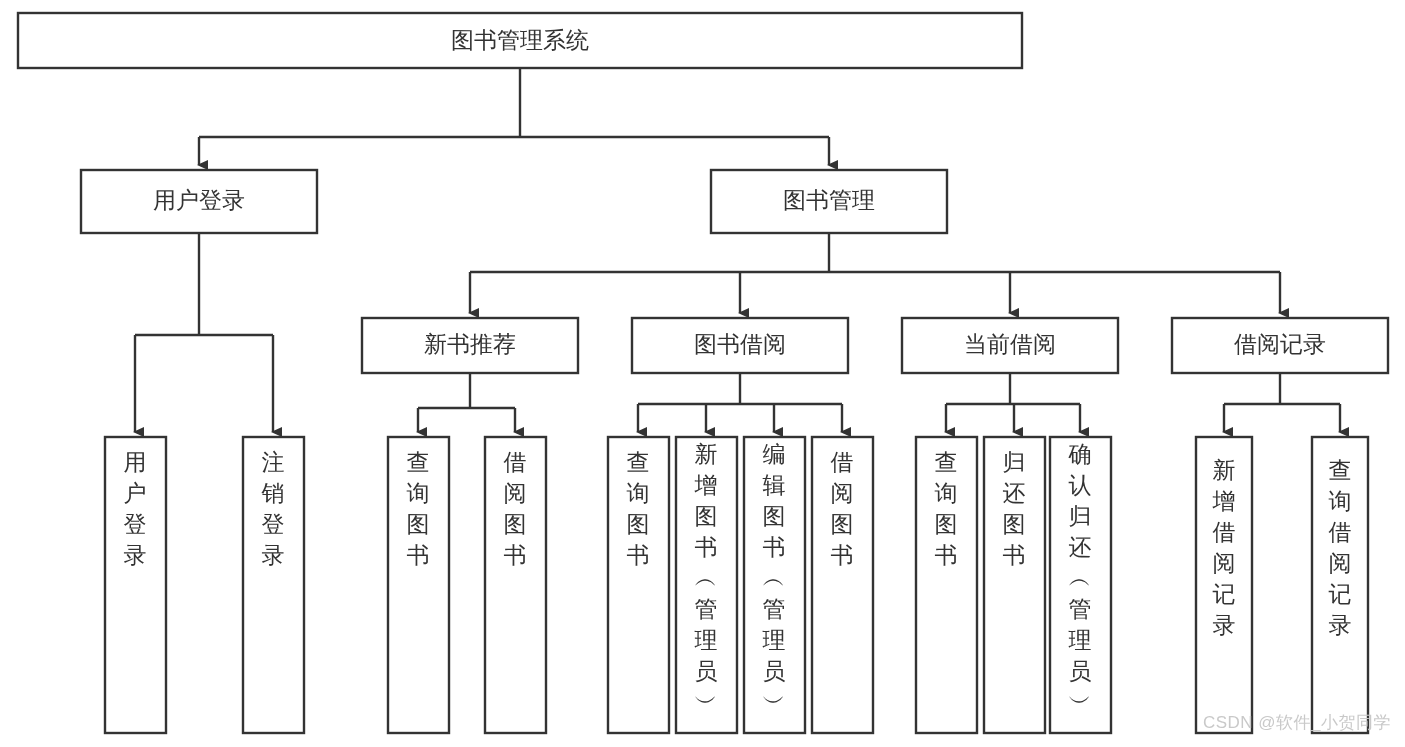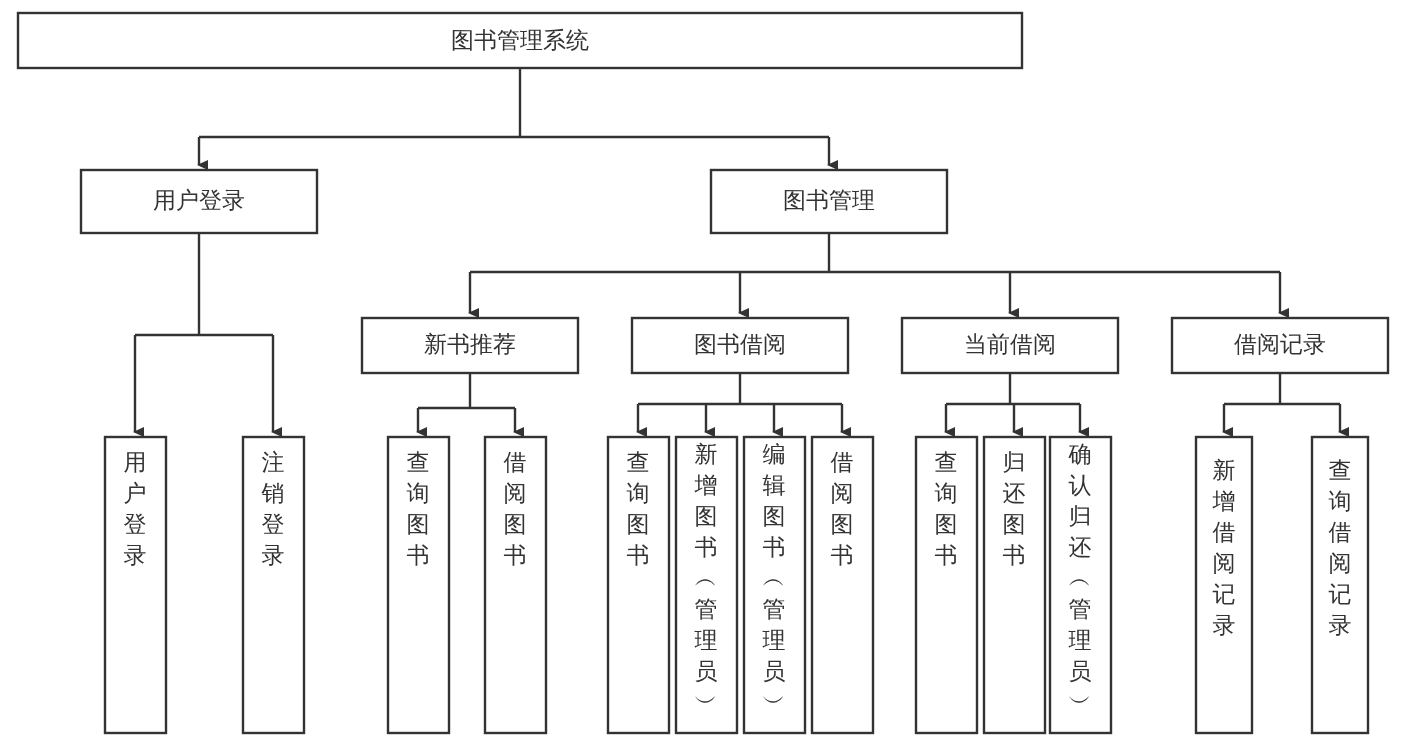--- a/index.html
+++ b/index.html
@@ -223,6 +223,7 @@
     </g>
   </svg>
 
+  <div class="watermark">CSDN @软件_小贺同学</div>
 </div>
 
 </body></html>

